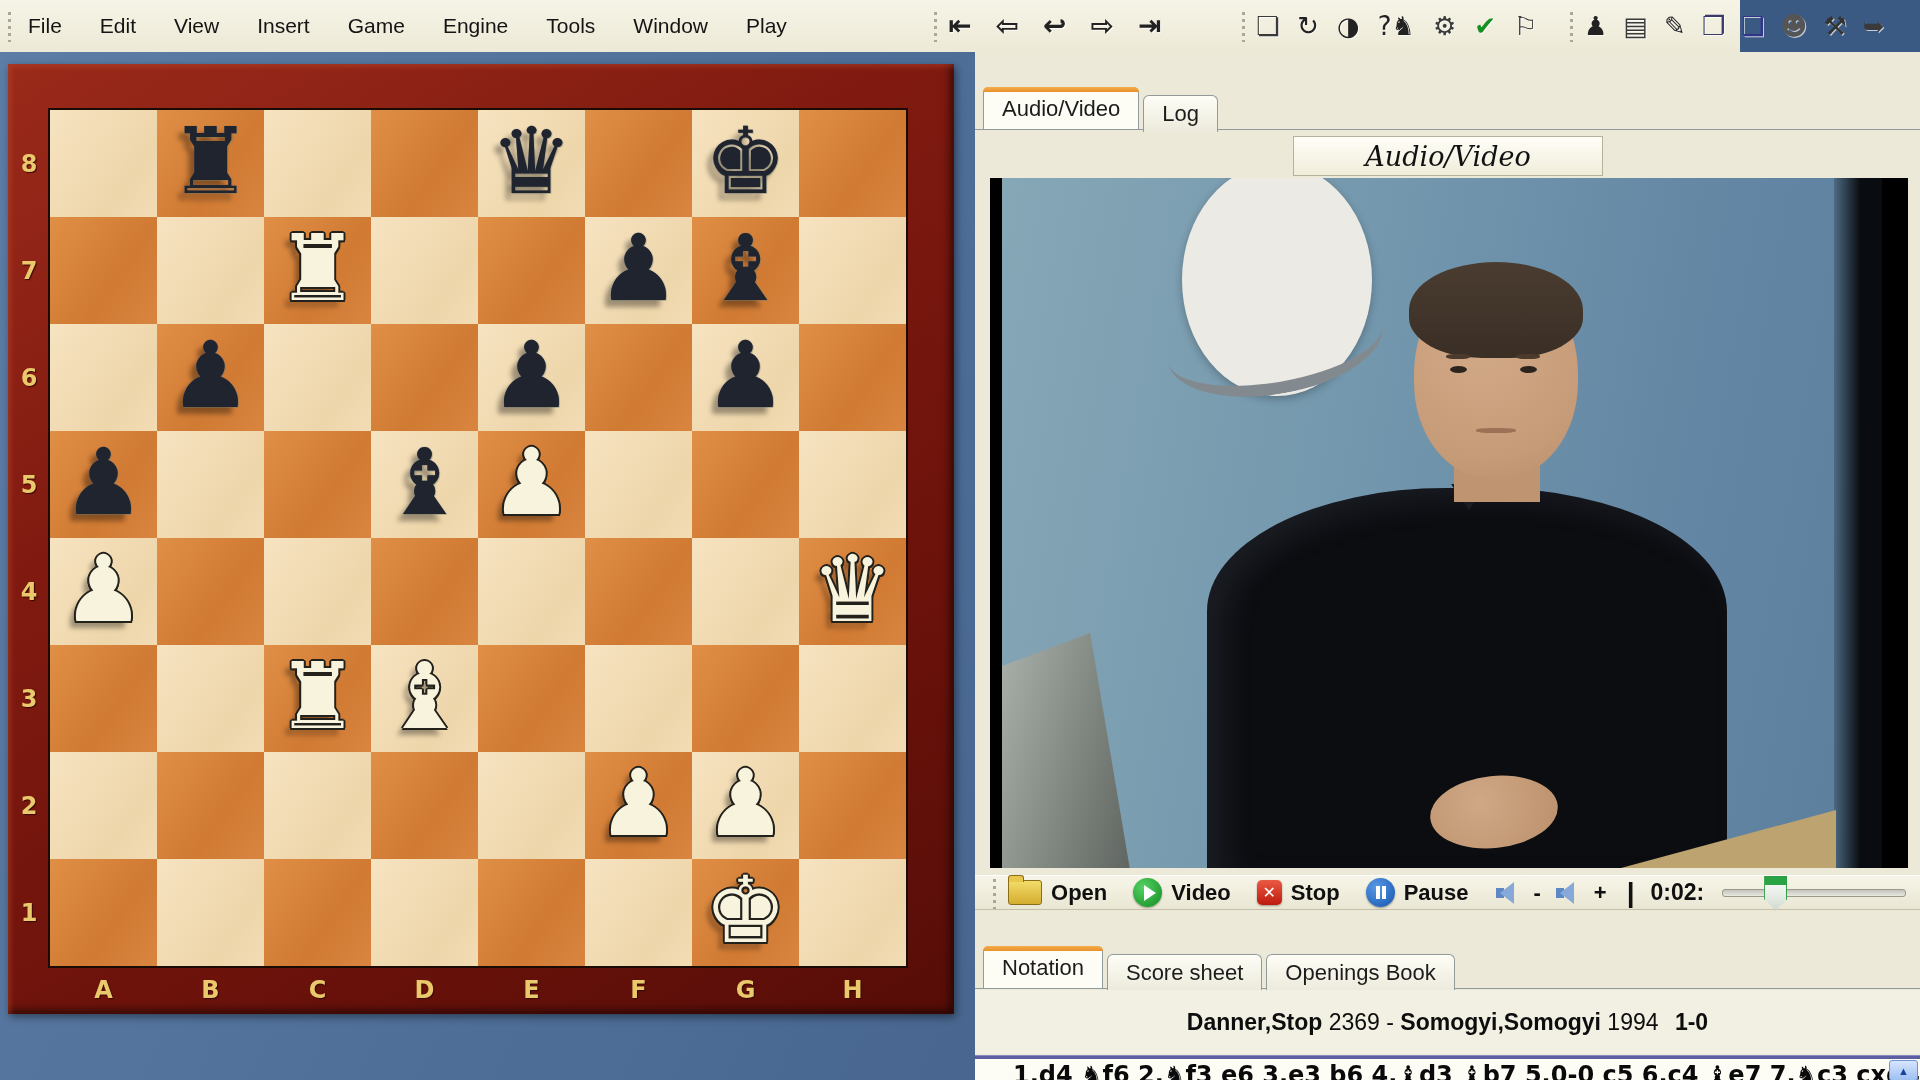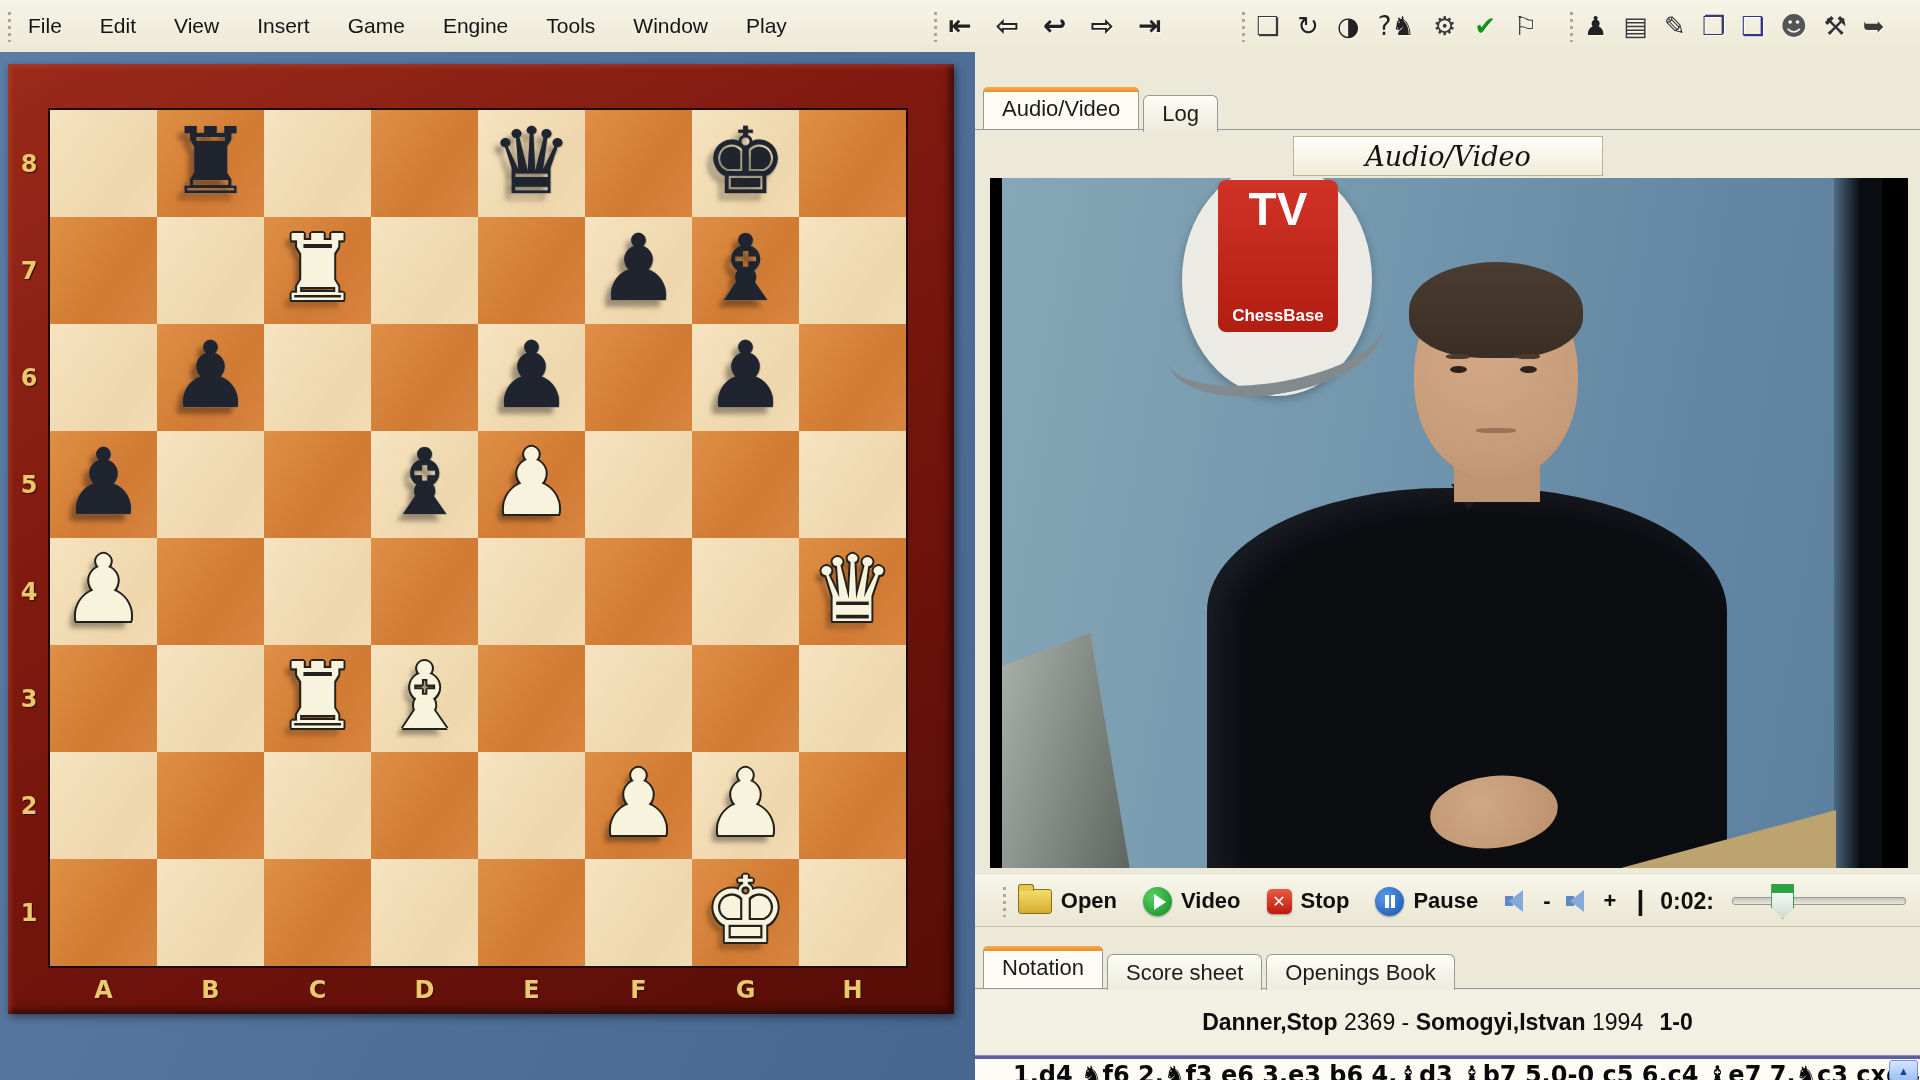--- a/index.html
+++ b/index.html
@@ -7,7 +7,7 @@
        font-family:"Liberation Sans",sans-serif;-webkit-user-select:none;user-select:none;}
 
   
-  #top-bar{position:absolute;left:0;top:0;width:1920px;height:52px;
+  #top-bar{position:absolute;left:0;top:0;width:1740px;height:52px;
            background:linear-gradient(#f6f4e7,#ece9d6);border-bottom:1px solid #c9c5b0;}
   .grip{position:absolute;top:10px;width:7px;height:32px;
         background-image:radial-gradient(circle,#a9a795 1.6px,transparent 2px);

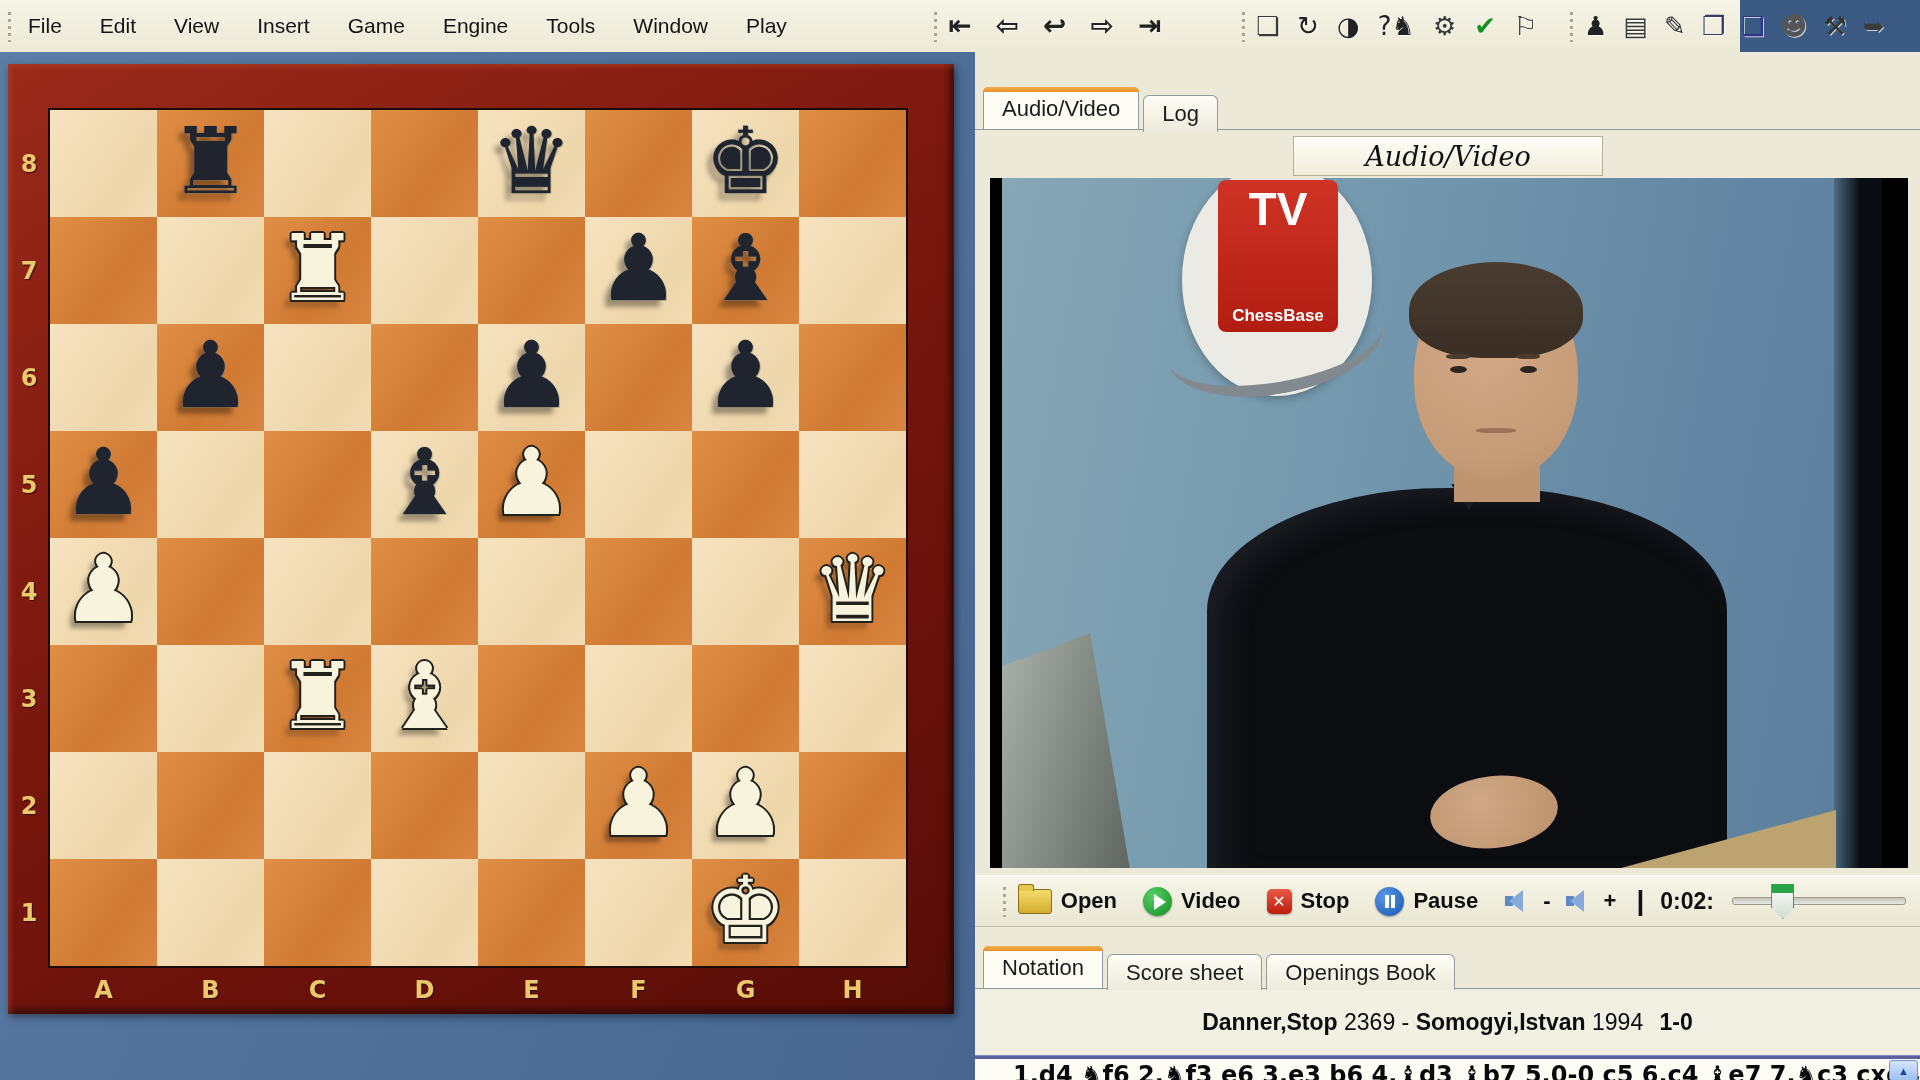--- a/index.html
+++ b/index.html
@@ -350,10 +350,6 @@
       <div id="video-content">
         <div id="logo-circle">
           <div id="logo-swoosh"></div>
-          <div id="logo-square">
-            <span id="logo-tv">TV</span>
-            <span id="logo-brand">ChessBase</span>
-          </div>
         </div>
         <div id="monitor"></div>
         <div id="person-body">

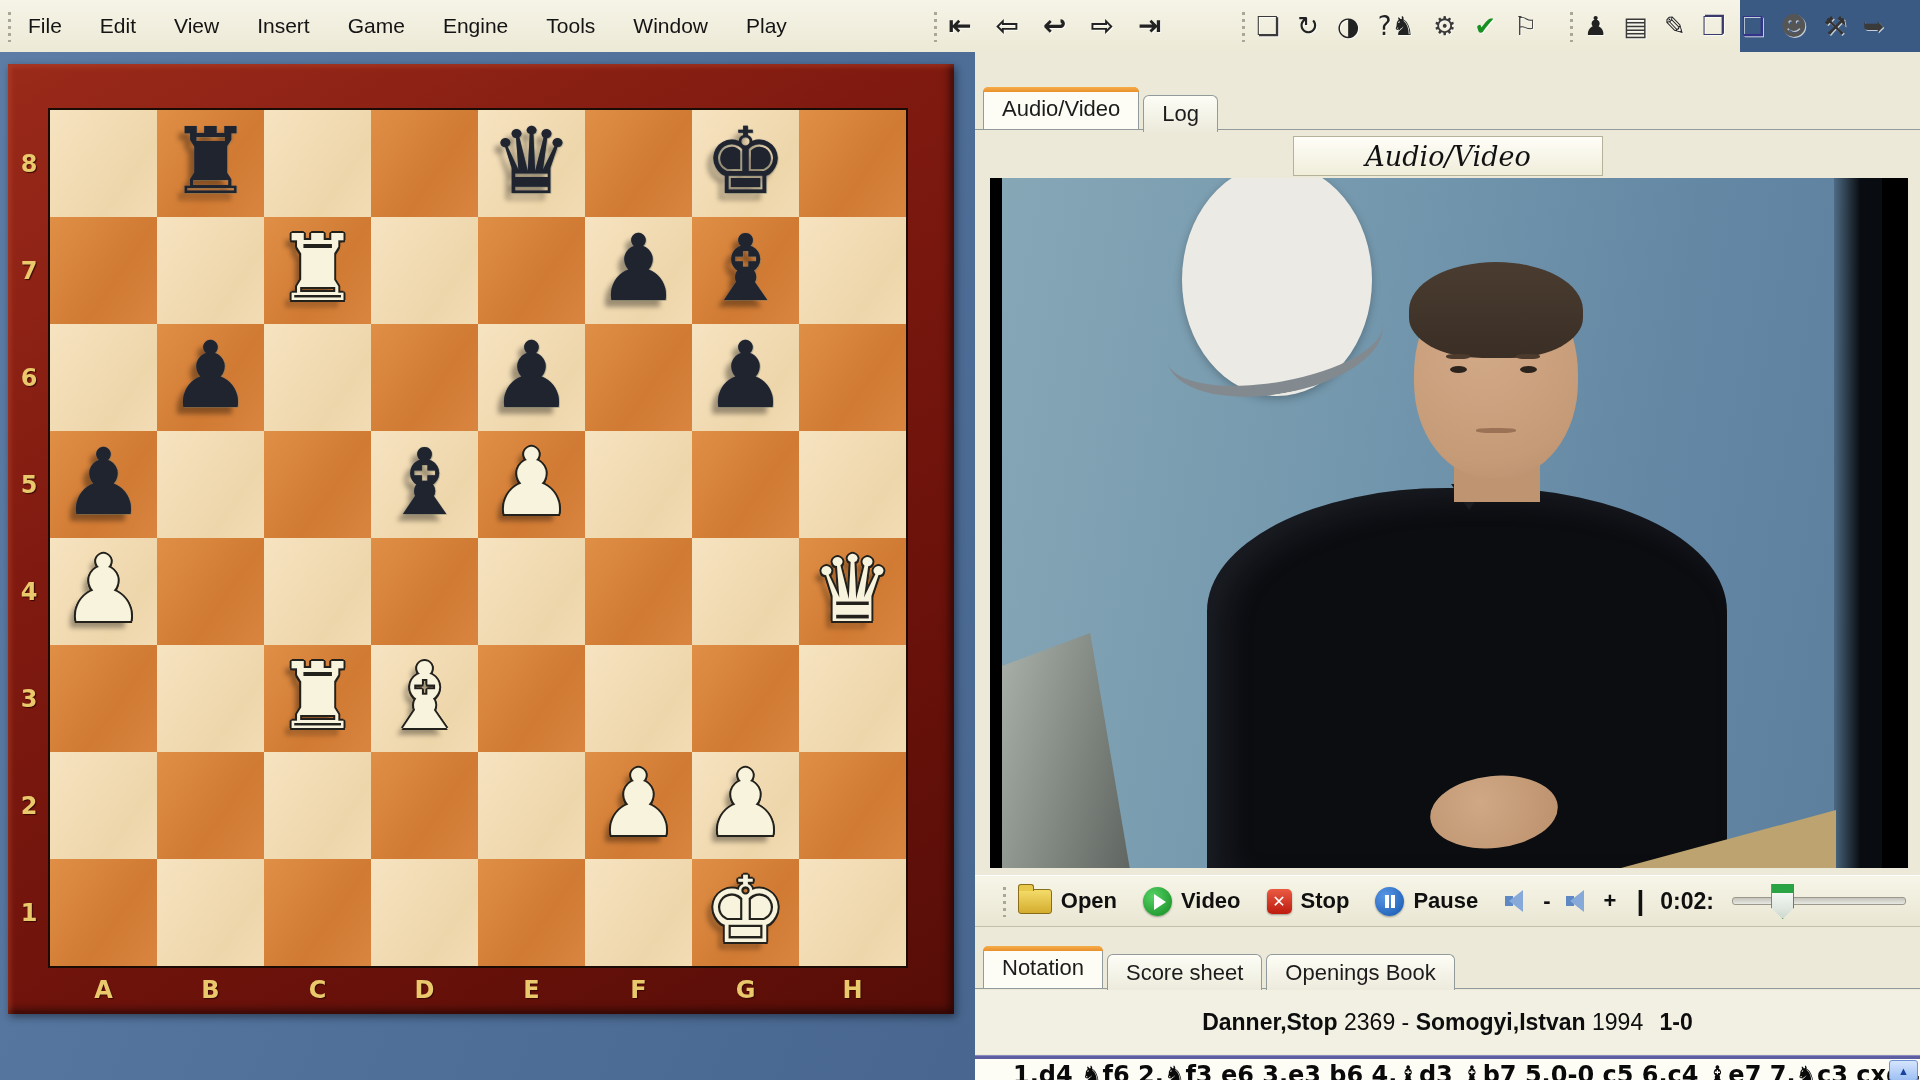--- a/index.html
+++ b/index.html
@@ -108,10 +108,10 @@
         clip-path:polygon(0 100%,100% 0,100% 100%);}
 
   
-  #controls{position:absolute;left:0;top:823px;width:945px;height:52px;
+  #controls{position:absolute;left:0;top:823px;width:945px;height:35px;
             background:linear-gradient(#f7f5e8,#e9e6d3);
             border-top:1px solid #fff;border-bottom:1px solid #c3bfa8;
-            display:flex;align-items:center;box-sizing:border-box;padding-left:24px;}
+            display:flex;align-items:center;box-sizing:border-box;padding-left:14px;}
   #controls .grip{position:static;margin:0 12px 0 2px;}
   .ctl{display:flex;align-items:center;gap:9px;margin-right:26px;font-size:22px;font-weight:bold;color:#101010;}
   .ico{display:inline-block;position:relative;}

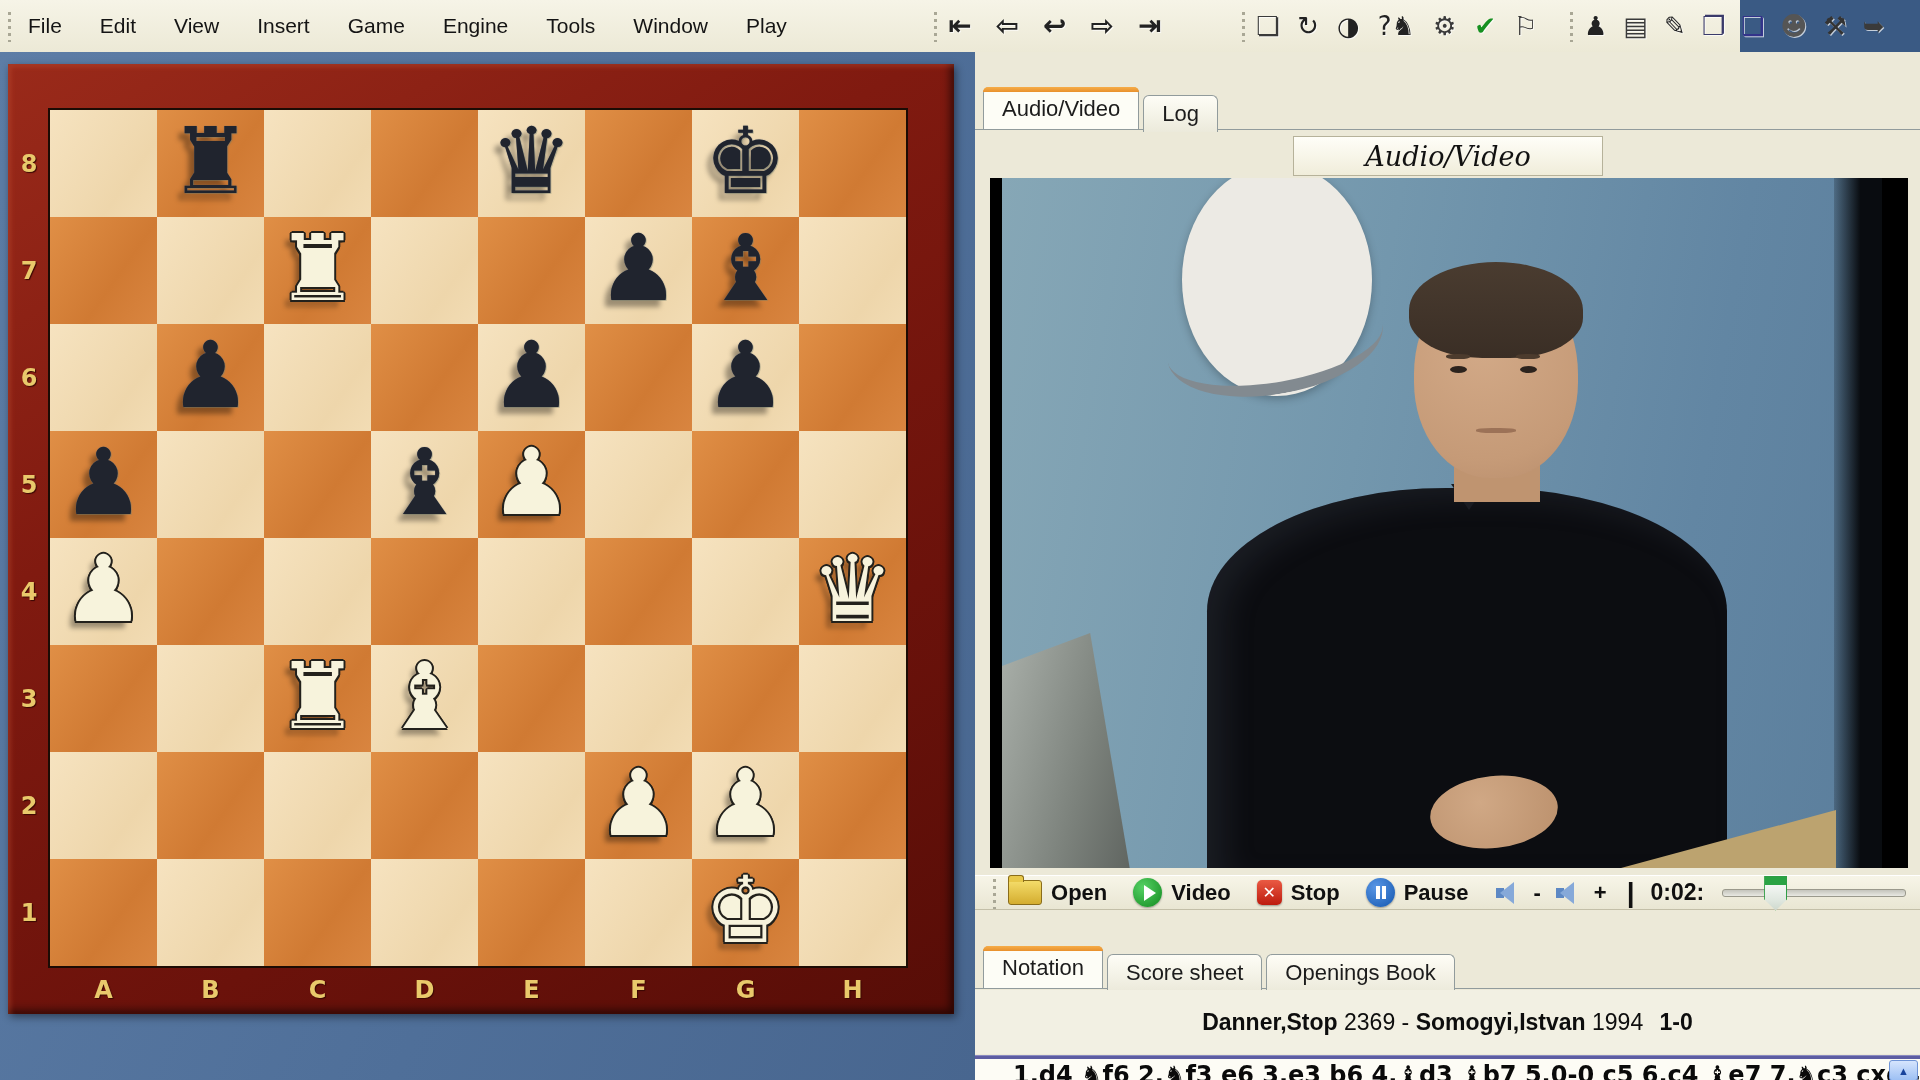--- a/index.html
+++ b/index.html
@@ -414,7 +414,7 @@
         <span class="b">Danner,Stop</span>
         <span>2369</span>
         <span>-</span>
-        <span class="b">Somogyi,Istvan</span>
+        <span class="b">Somogyi,Somogyi</span>
         <span>1994</span>
         <span class="b" style="margin-left:10px">1-0</span>
       </div>

